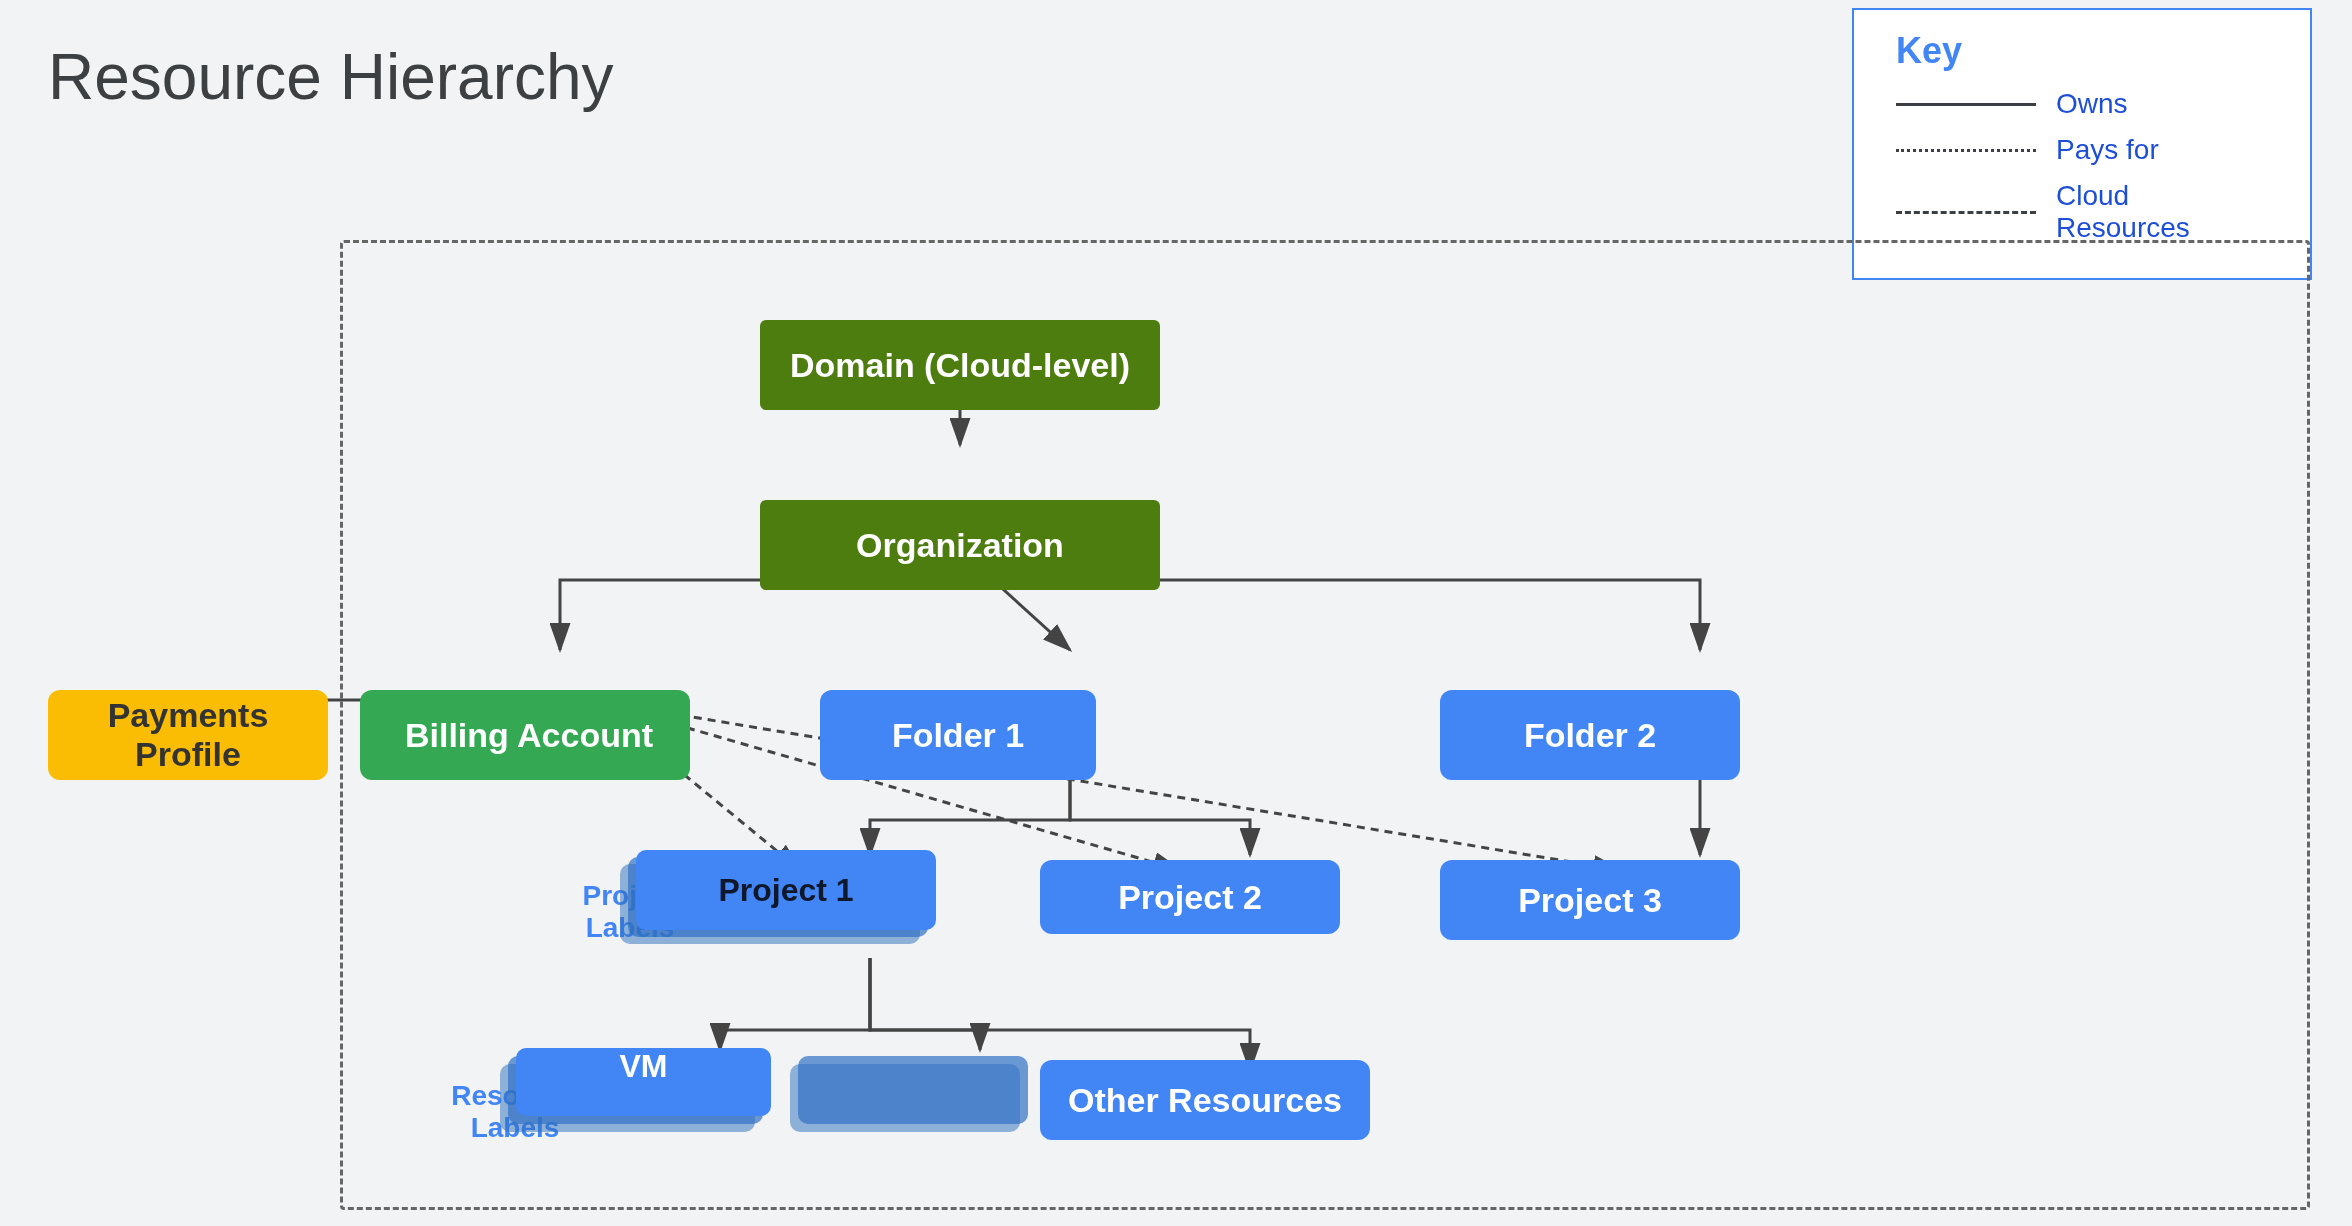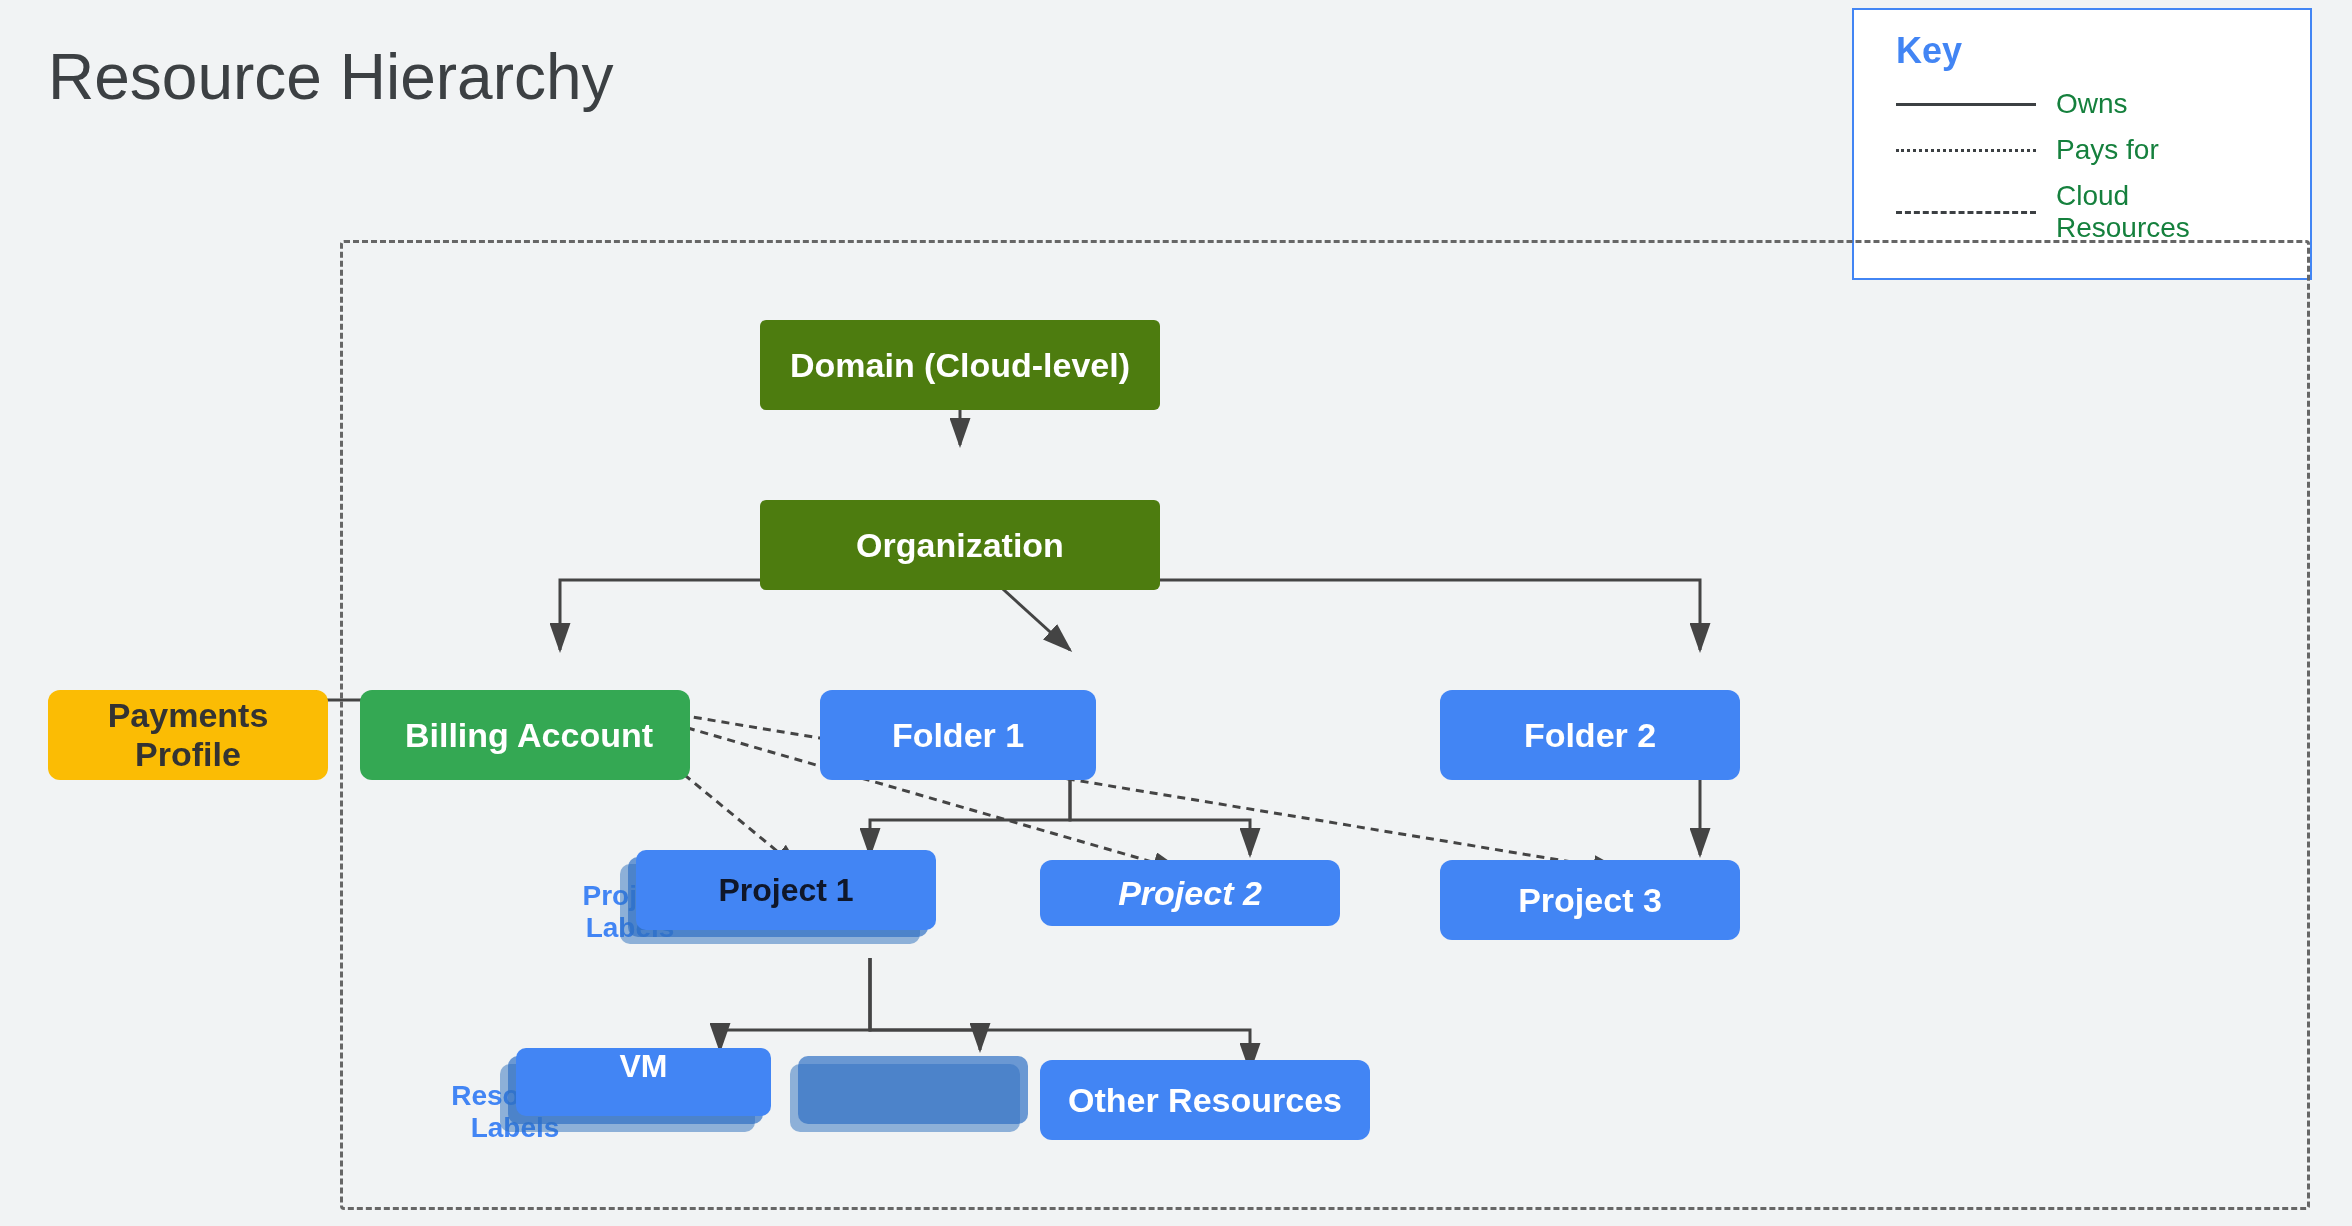--- a/index.html
+++ b/index.html
@@ -44,7 +44,7 @@
       align-items: center;
       margin-bottom: 14px;
       font-size: 28px;
-      color: #15803d;
+      color: #1d4ed8;
     }
 
     .key-line {

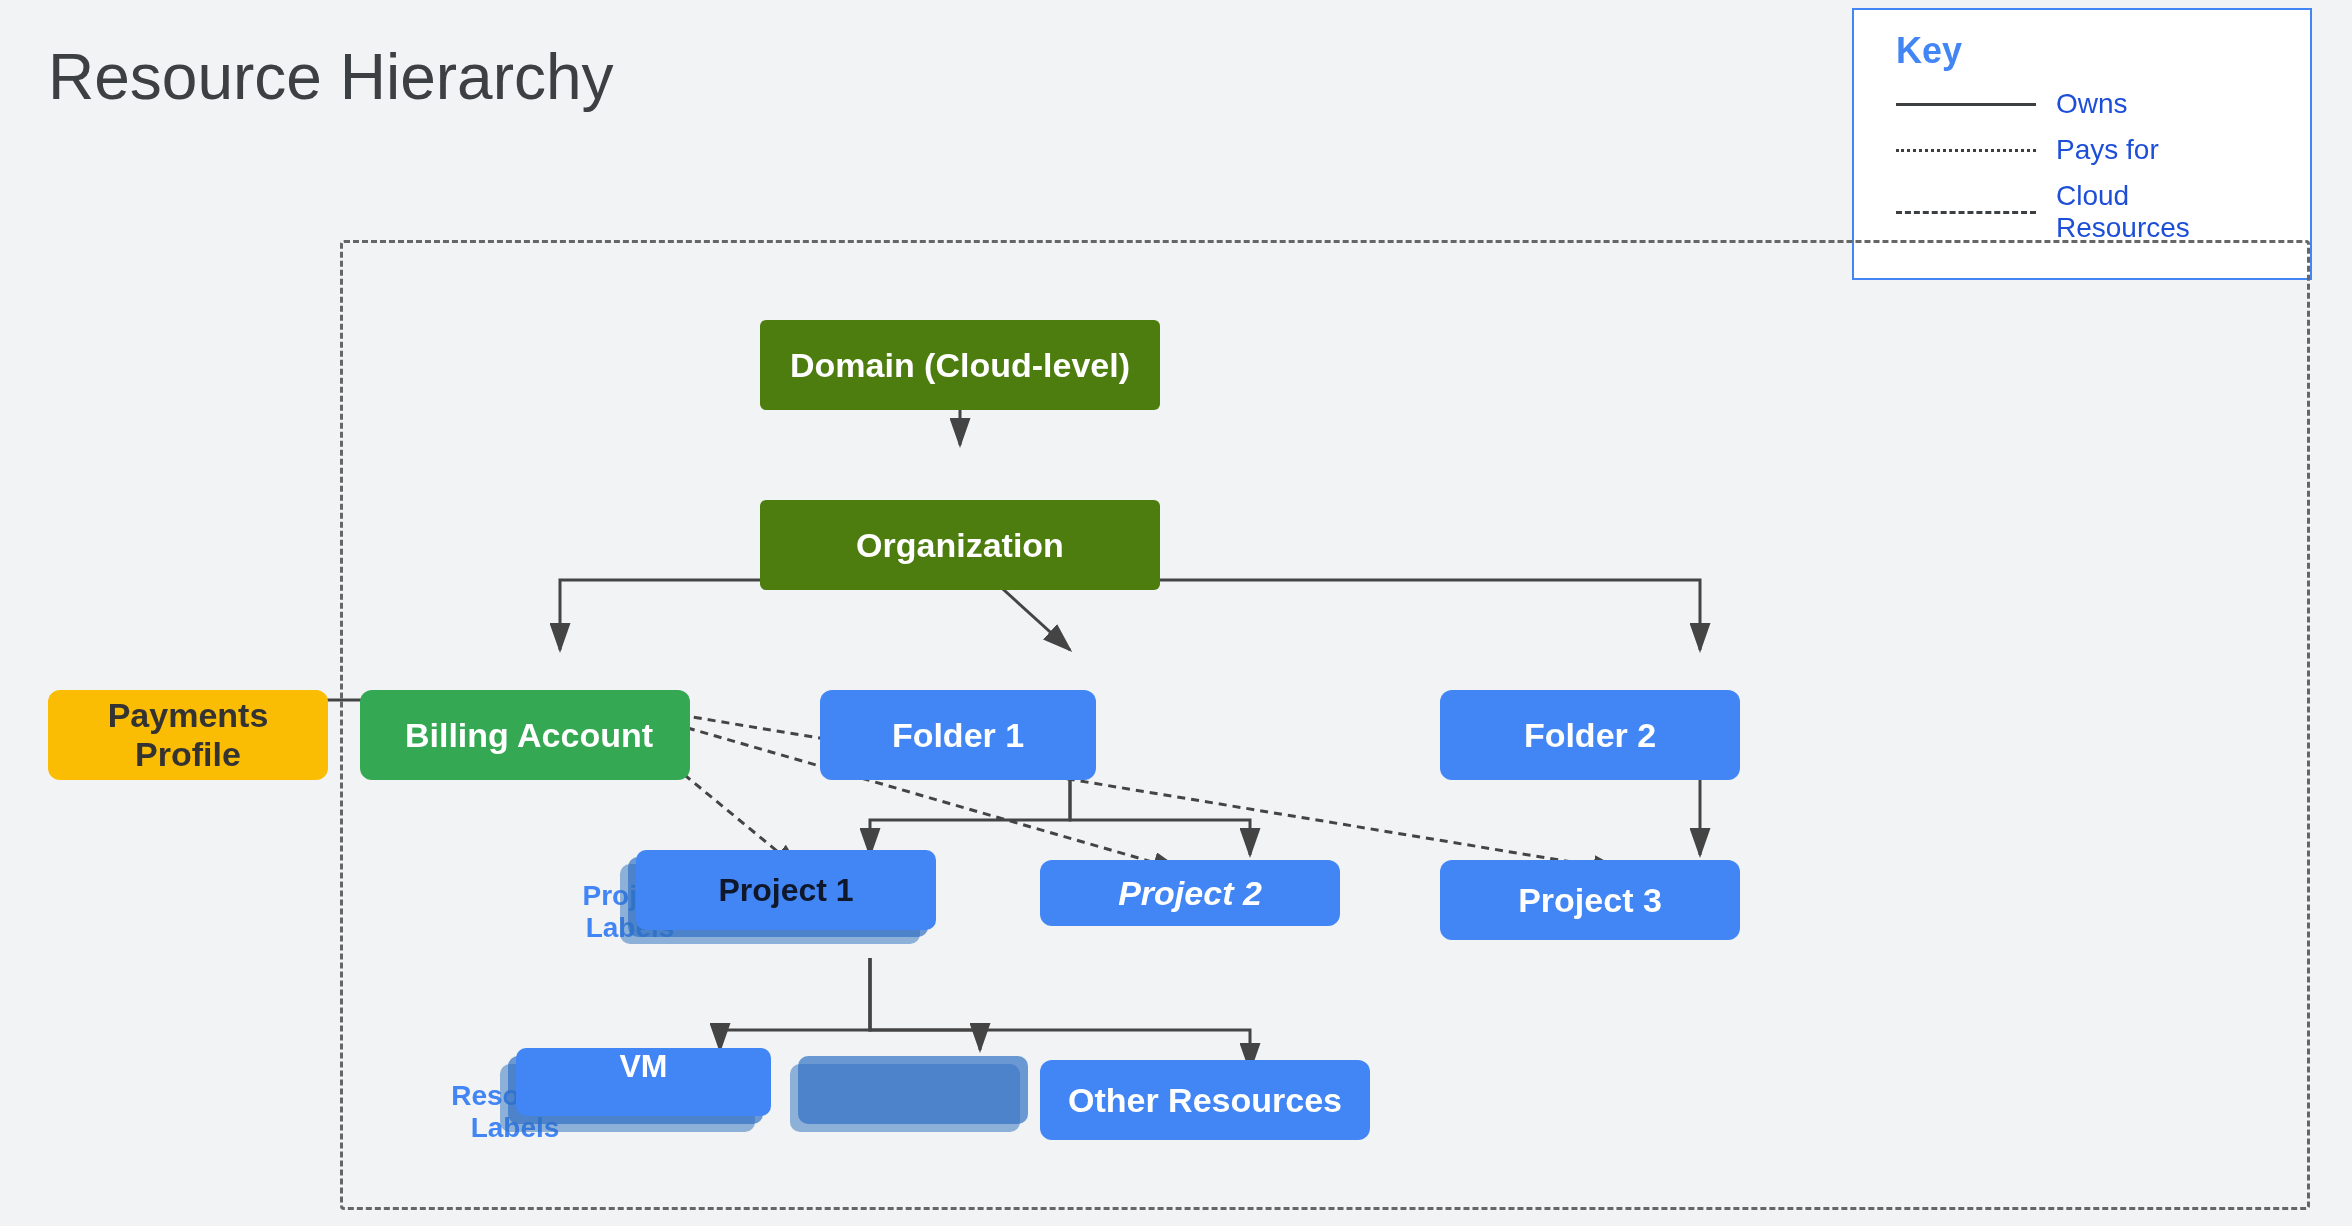--- a/index.html
+++ b/index.html
@@ -256,7 +256,7 @@
     </div>
   </div>
 
-  <div class="node node-blue" style="left:1040px; top:700px; width:300px; height:66px;font-style:italic;">
+  <div class="node node-blue" style="left:1040px; top:700px; width:300px; height:74px;">
     <span>Project 2</span>
   </div>
 

